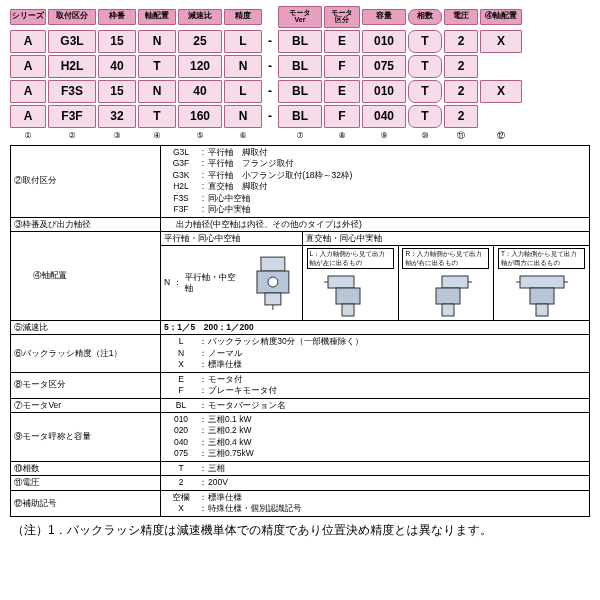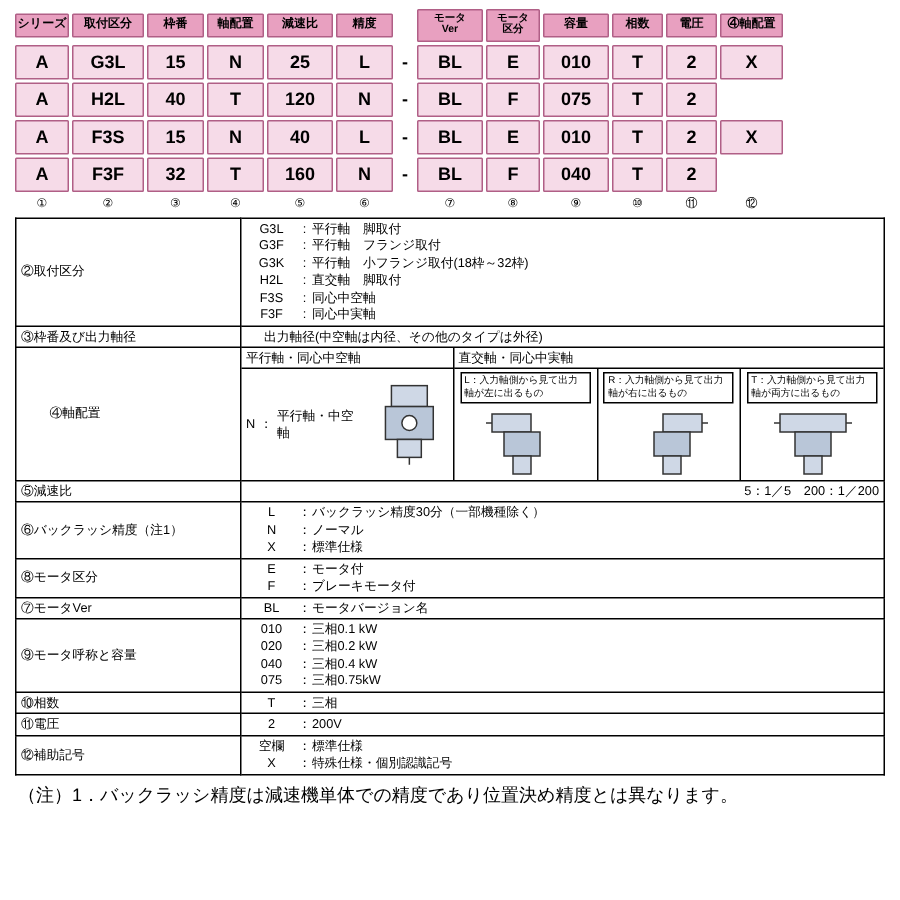--- a/index.html
+++ b/index.html
@@ -80,7 +80,7 @@
   .c7 { width: 44px; }
   .c8 { width: 36px; }
   .c9 { width: 44px; }
-  .c10 { width: 34px; }
+  .c10 { width: 34px; border-radius: 7px; }
   .c11 { width: 34px; }
   .c12 { width: 42px; }
 

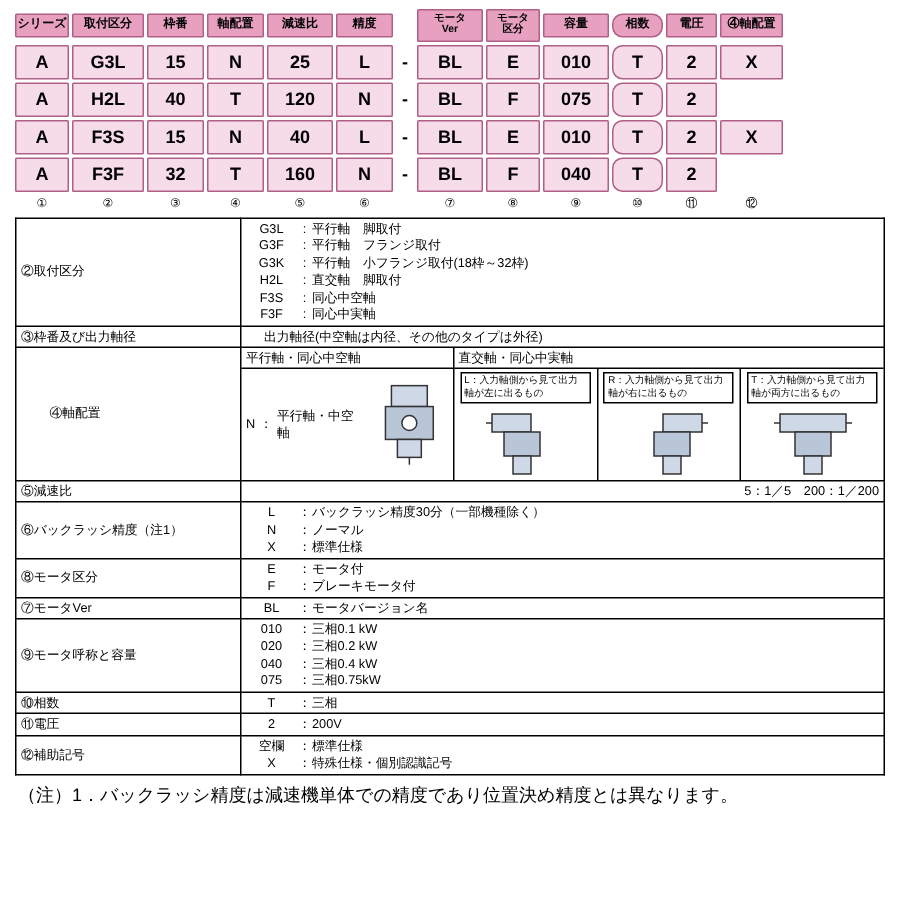--- a/index.html
+++ b/index.html
@@ -134,7 +134,7 @@
     flex: 1;
   }
   .indent-1 { padding-left: 12px; }
-  .tc { text-align: right; }
+  .tc { text-align: left; font-weight: bold; }
 
   
   .shaft-head {

